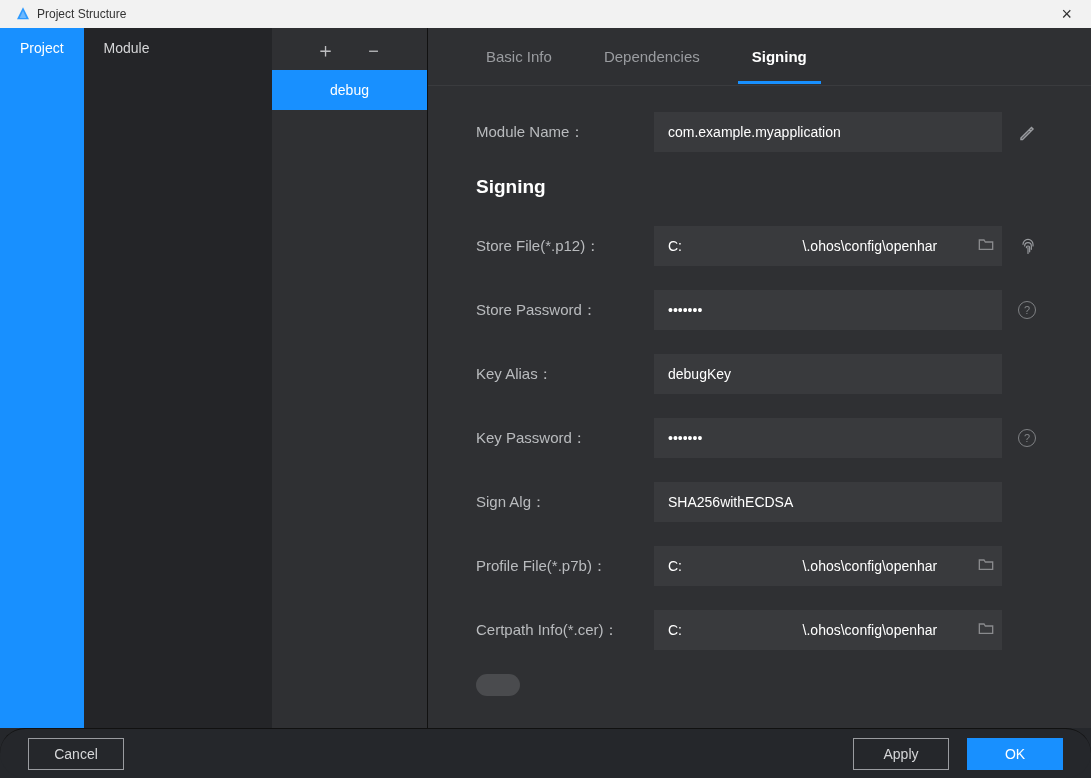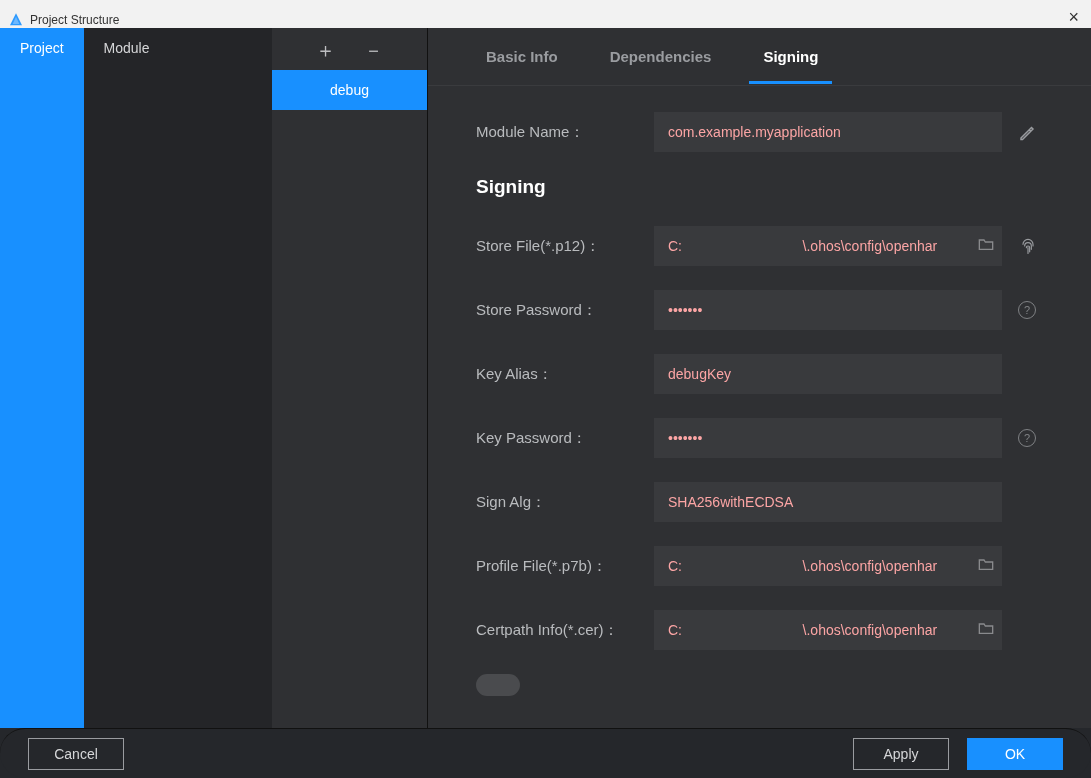--- a/index.html
+++ b/index.html
@@ -5,7 +5,7 @@
   * { box-sizing: border-box; margin: 0; padding: 0; font-family: -apple-system, "Segoe UI", Arial, sans-serif; }
   html, body { width: 1091px; height: 778px; background: #25272b; color: #c7c9cc; overflow: hidden; }
 
-  .titlebar { height: 28px; background: #f2f2f2; display: flex; align-items: flex-end; padding: 0 8px; justify-content: space-between; }
+  .titlebar { height: 28px; background: #f2f2f2; display: flex; align-items: center; padding: 0 15px; justify-content: space-between; }
   .titlebar-left { display: flex; align-items: center; gap: 6px; }
   .titlebar-title { color: #333; font-size: 12px; }
   .titlebar-close { color: #333; font-size: 18px; font-weight: 300; padding: 0 4px; cursor: pointer; }

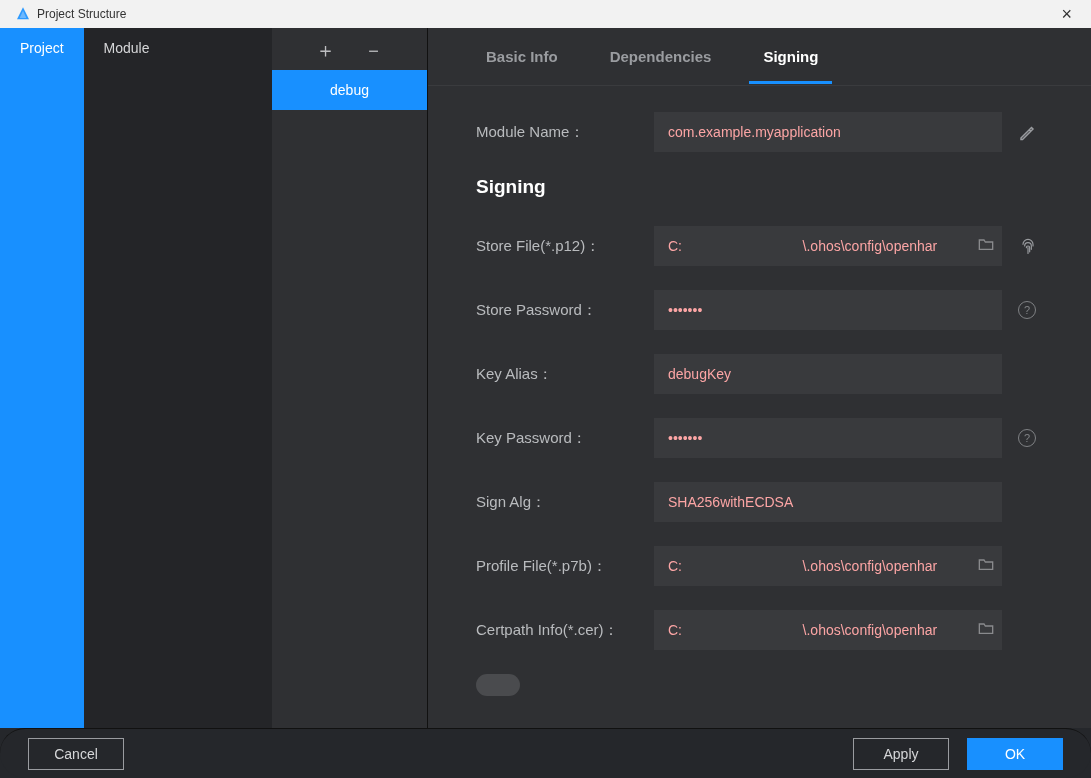--- a/index.html
+++ b/index.html
@@ -24,7 +24,7 @@
 
   .main { flex: 1; background: #2f3033; display: flex; flex-direction: column; overflow: hidden; }
   .tabs { display: flex; gap: 36px; padding: 0 50px; height: 58px; align-items: center; border-bottom: 1px solid #3a3b3e; }
-  .tab { color: #9a9ca0; font-size: 15px; padding: 18px 8px; cursor: pointer; position: relative; font-weight: bold; }
+  .tab { color: #9a9ca0; font-size: 15px; padding: 18px 8px; cursor: pointer; position: relative; }
   .tab.active { color: #fff; font-weight: 600; }
   .tab.active::after { content: ""; position: absolute; left: -6px; right: -6px; bottom: -1px; height: 3px; background: #1890ff; }
 

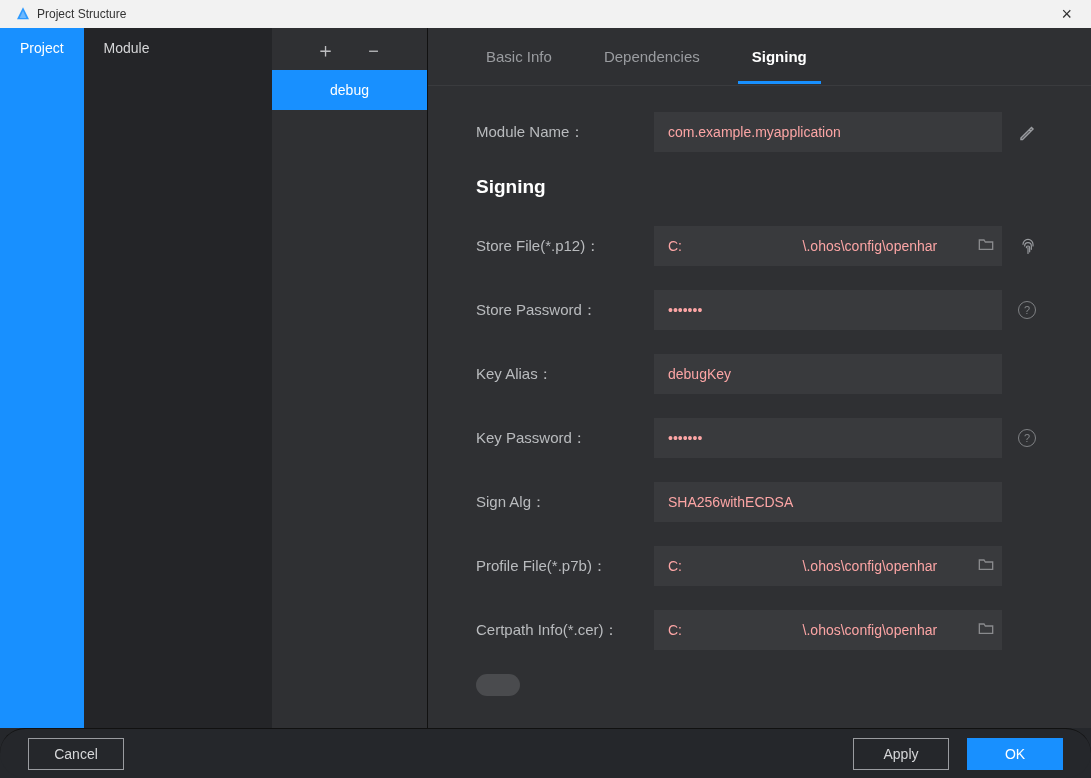--- a/index.html
+++ b/index.html
@@ -32,7 +32,7 @@
   .form-row { display: flex; align-items: center; margin-bottom: 24px; }
   .form-label { width: 178px; color: #b9bbbe; font-size: 15px; }
   .input-wrap { position: relative; width: 348px; }
-  .input { width: 100%; height: 40px; background: #393a3d; border: none; color: #fca5a5; font-size: 14px; padding: 0 32px 0 14px; outline: none; }
+  .input { width: 100%; height: 40px; background: #393a3d; border: none; color: #ffffff; font-size: 14px; padding: 0 32px 0 14px; outline: none; }
   .input::placeholder { color: #9a9ca0; }
   .trailing-icon { margin-left: 16px; color: #7f8184; cursor: pointer; display: flex; align-items: center; }
   .inside-icon { position: absolute; right: 8px; top: 50%; transform: translateY(-50%); color: #898a8d; }

